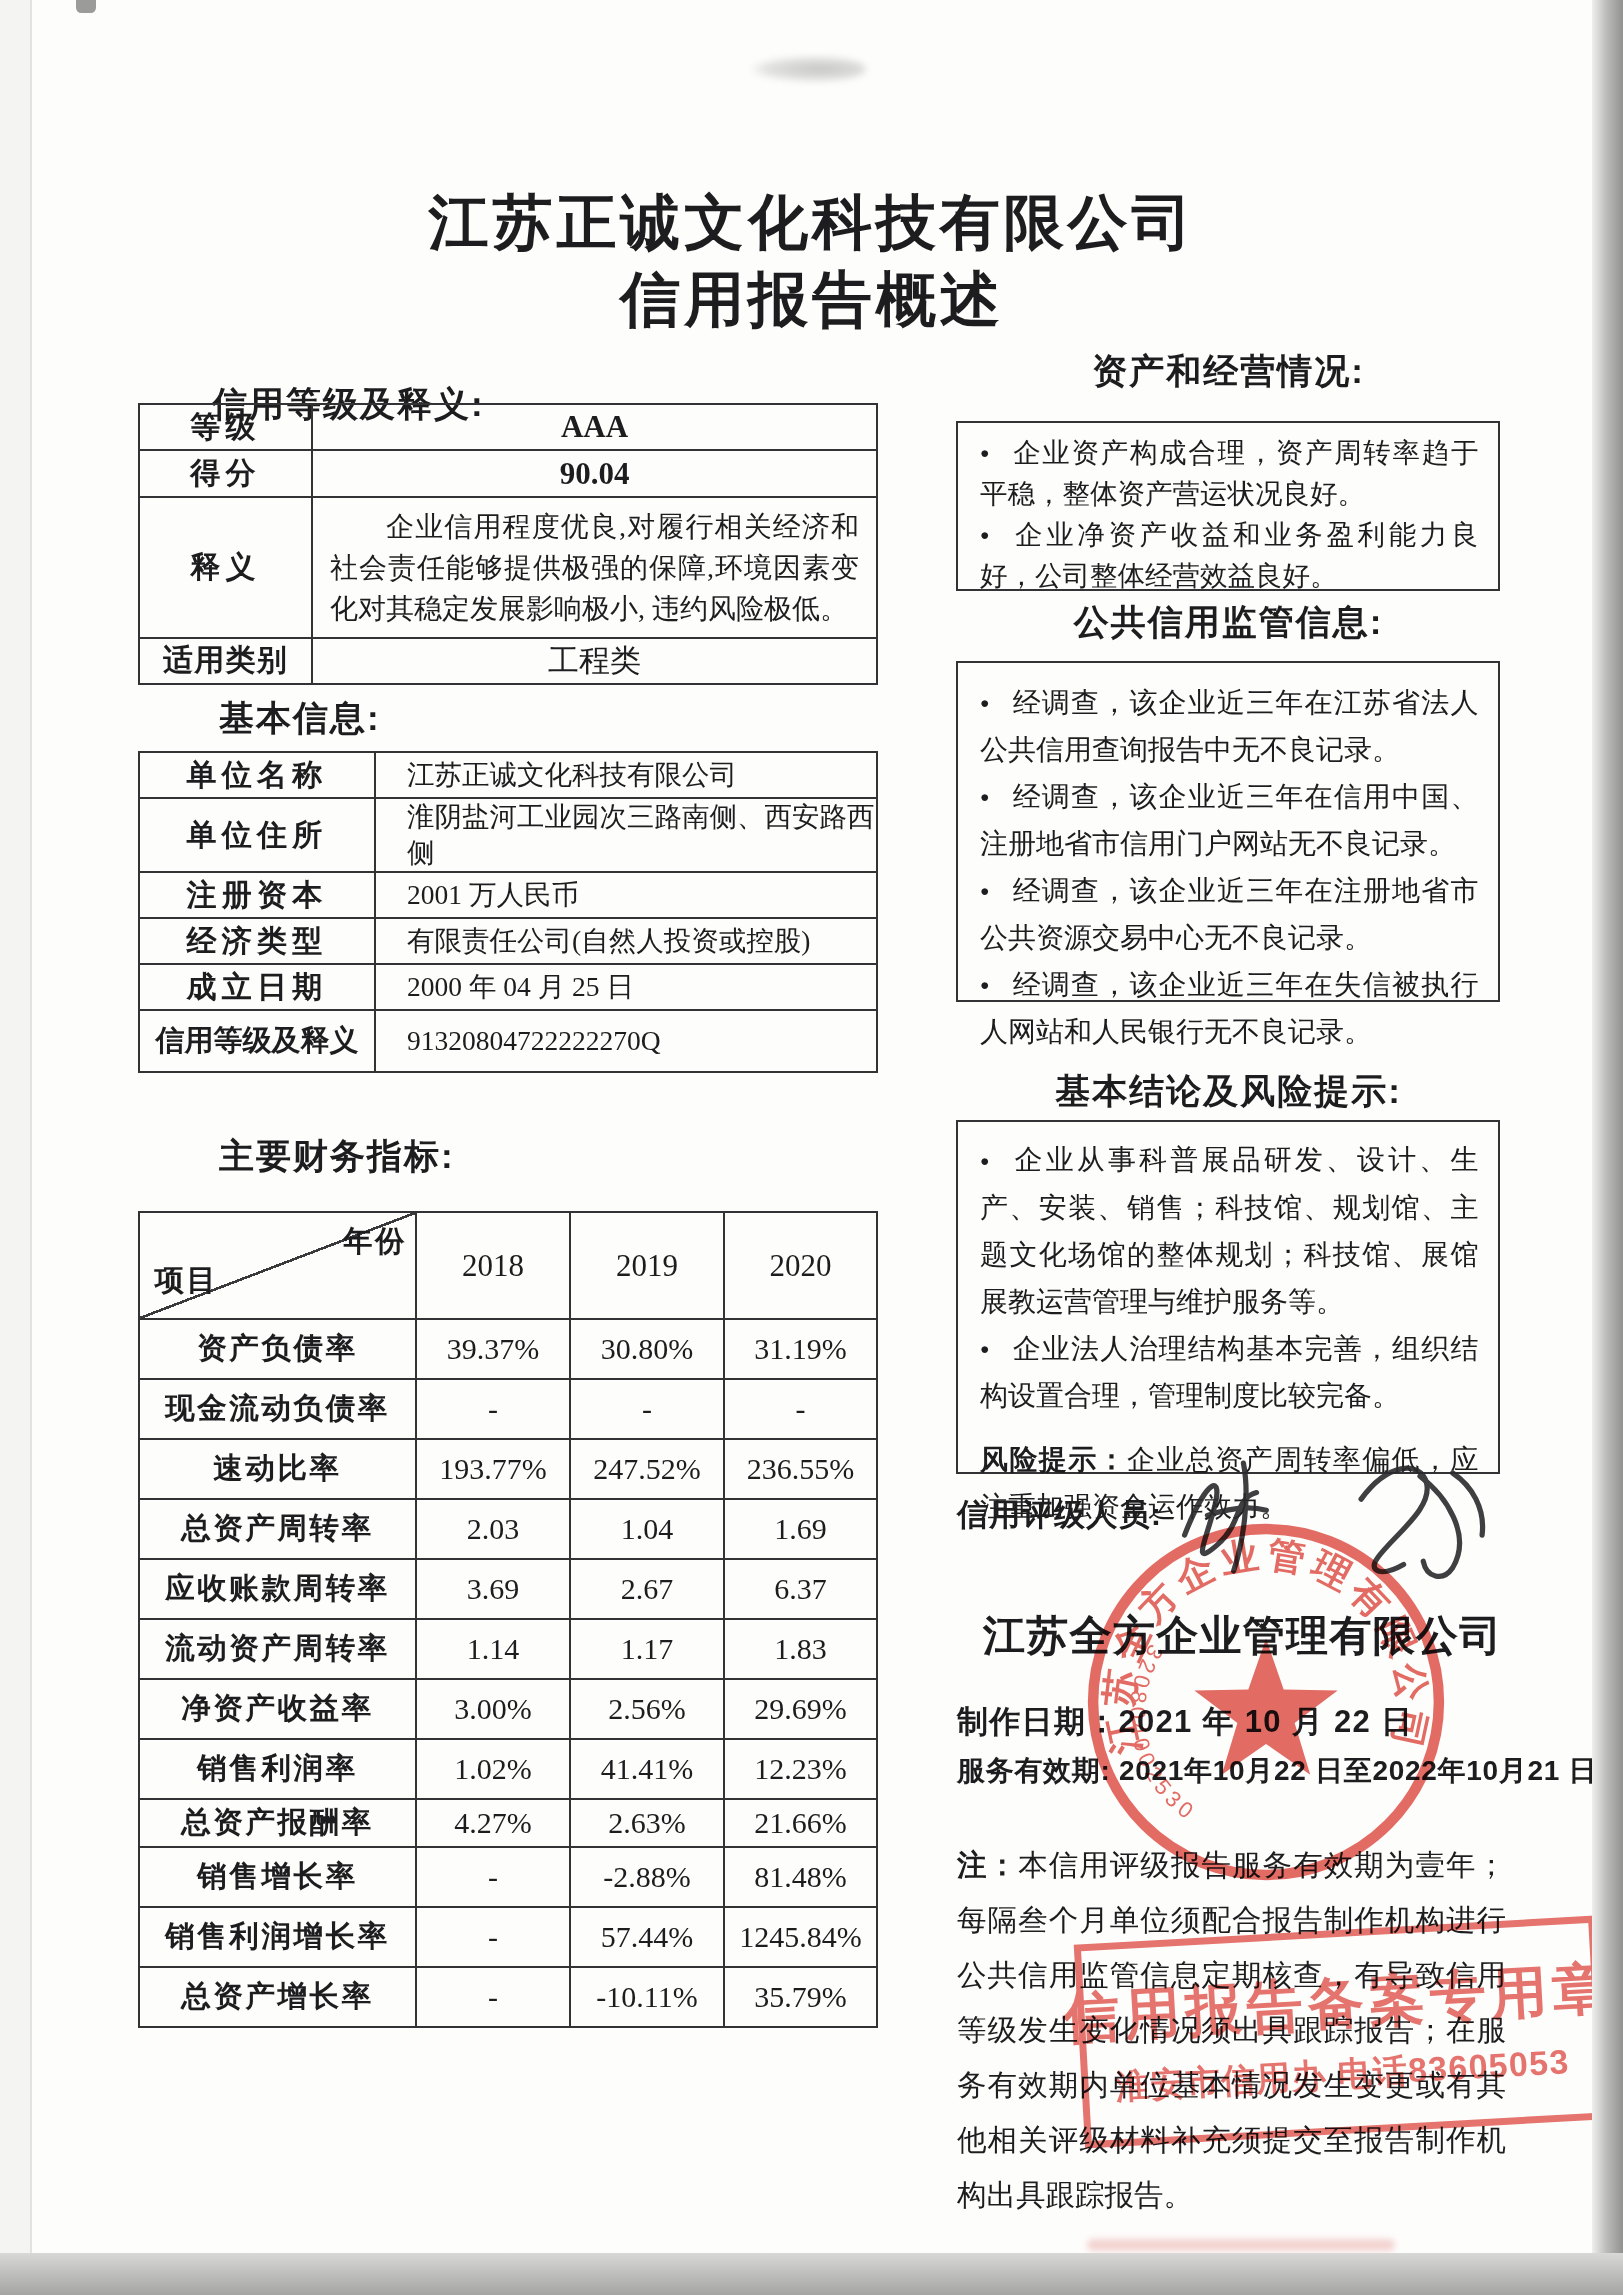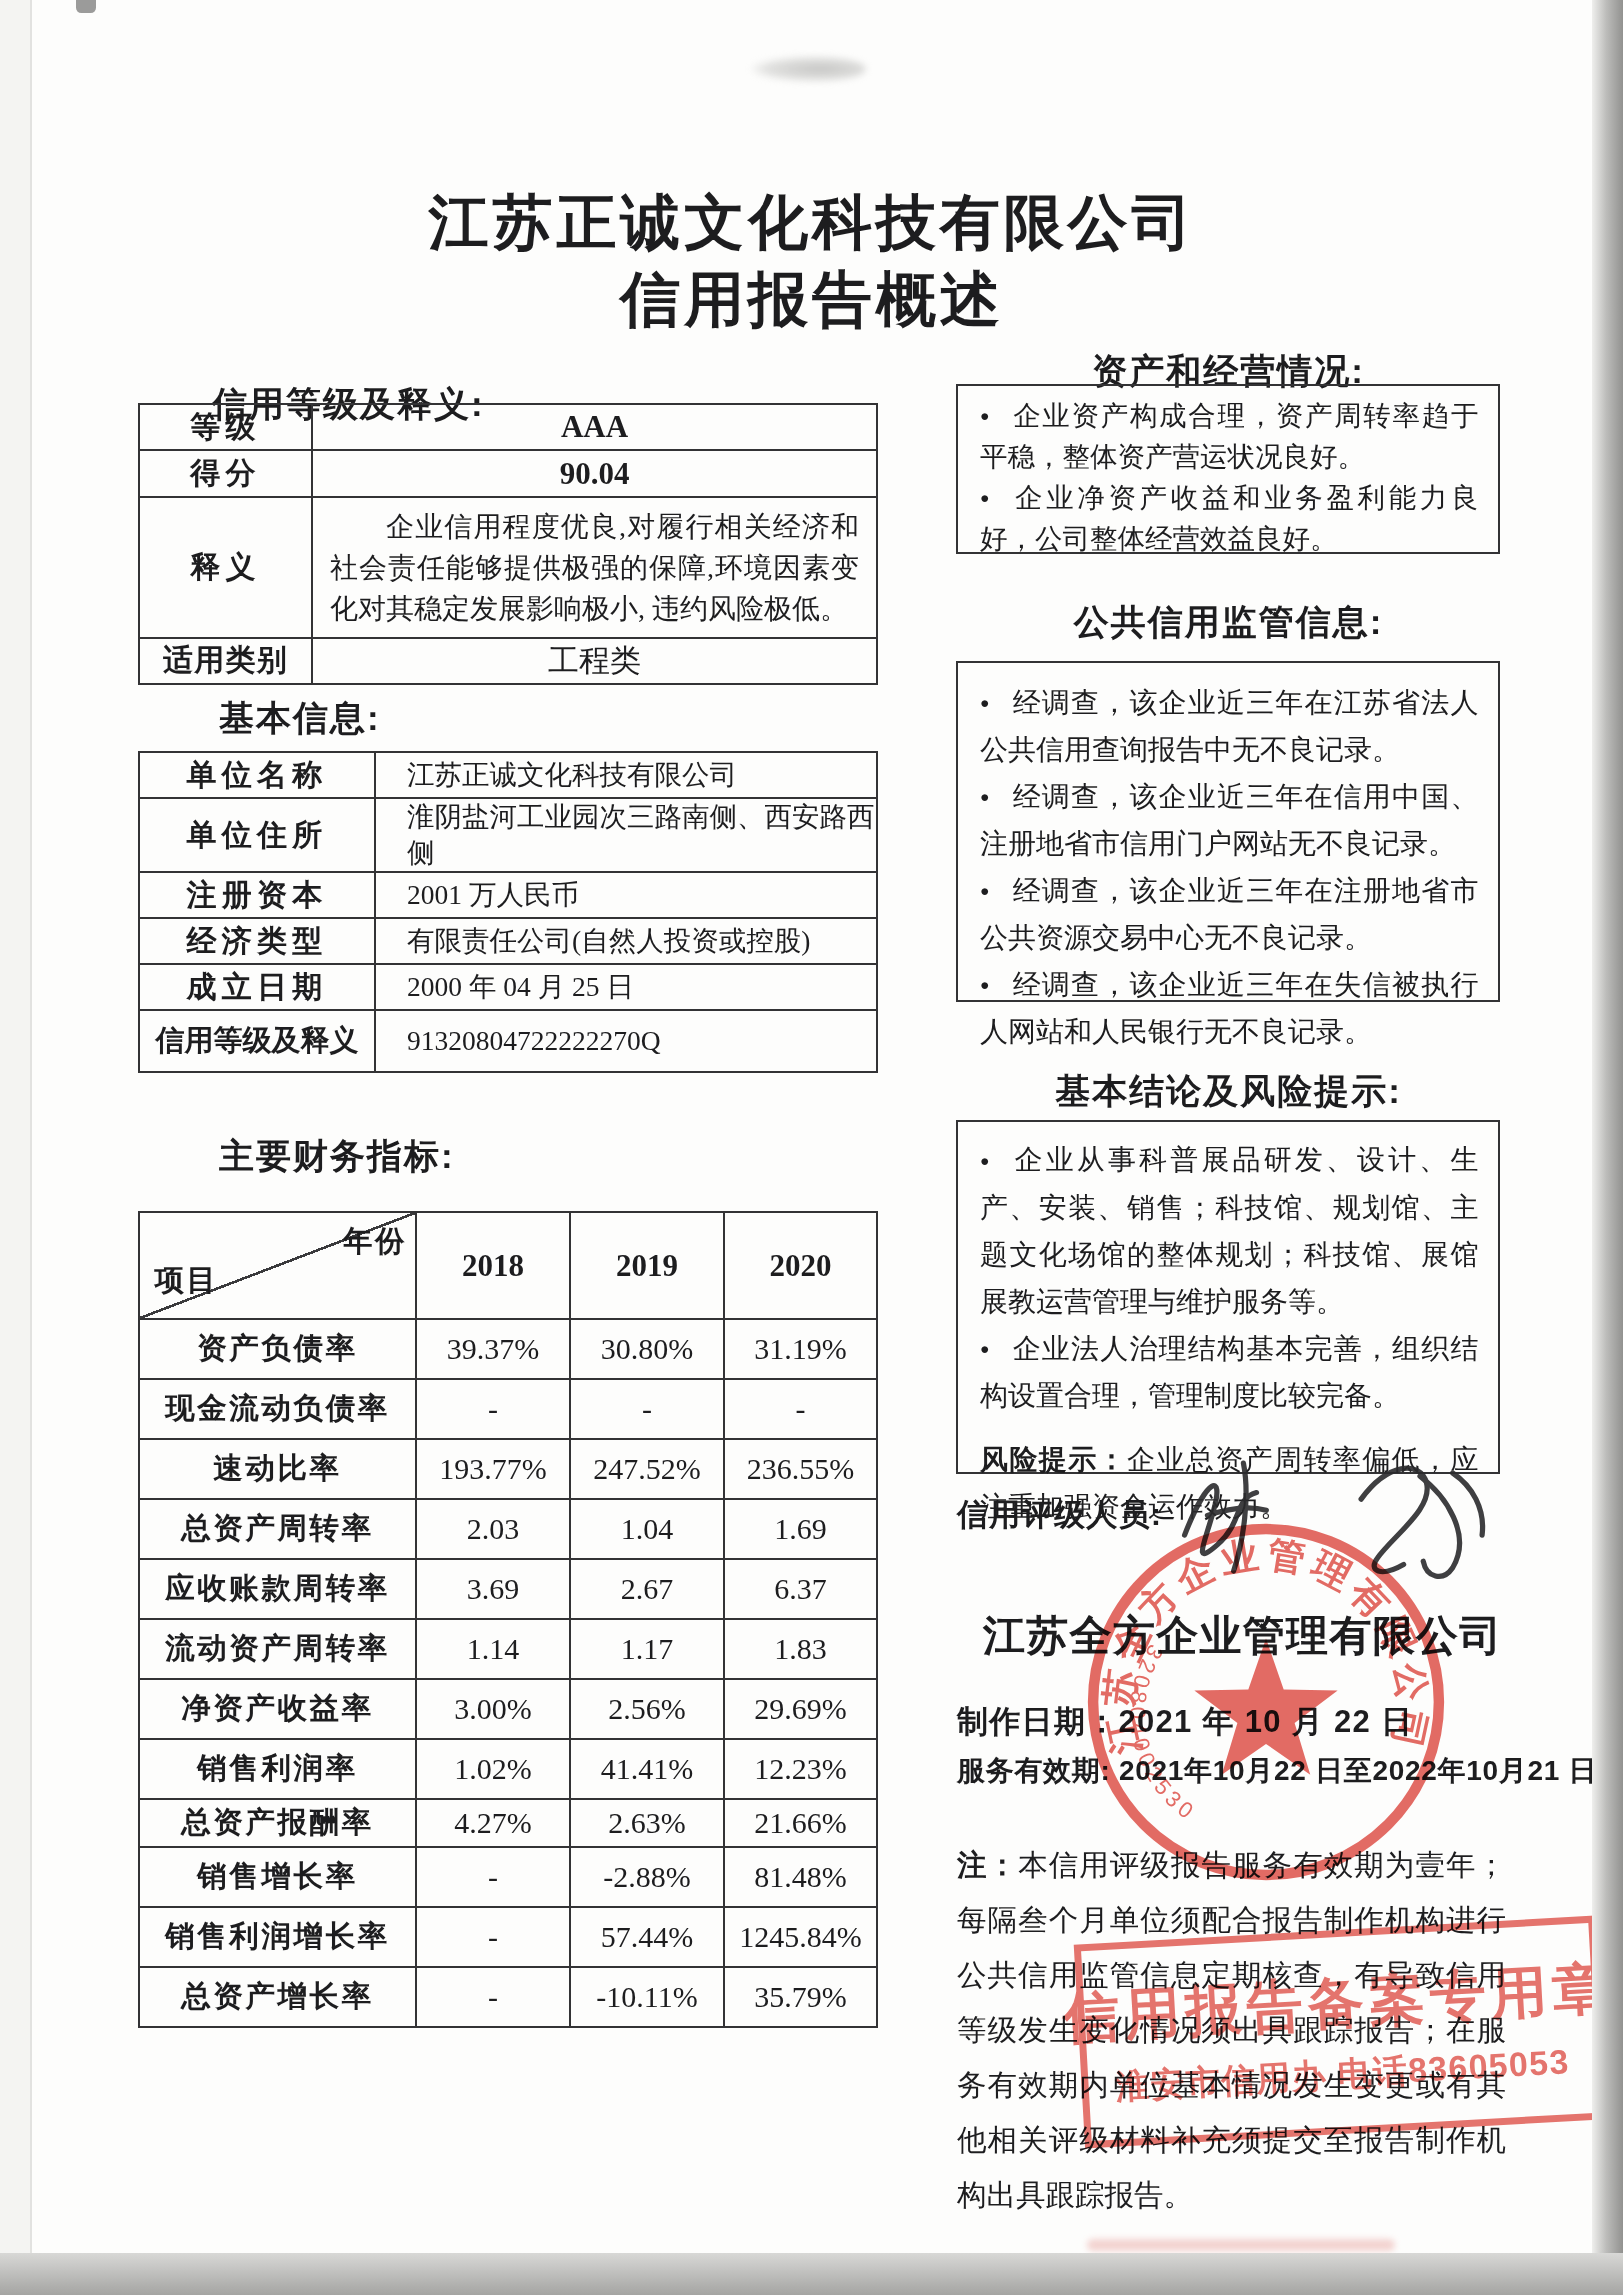--- a/index.html
+++ b/index.html
@@ -245,7 +245,7 @@
 
   <div class="abs sec-heading rc-heading" style="top:351px;">资产和经营情况:</div>
 
-  <div class="abs rbox b1" style="top:384px;height:170px;">
+  <div class="abs rbox b1" style="top:421px;height:170px;">
     <p><span class="dot">●</span><span>企业资产构成合理，资产周转率趋于平稳，整体资产营运状况良好。</span></p>
     <p><span class="dot">●</span><span>企业净资产收益和业务盈利能力良好，公司整体经营效益良好。</span></p>
   </div>

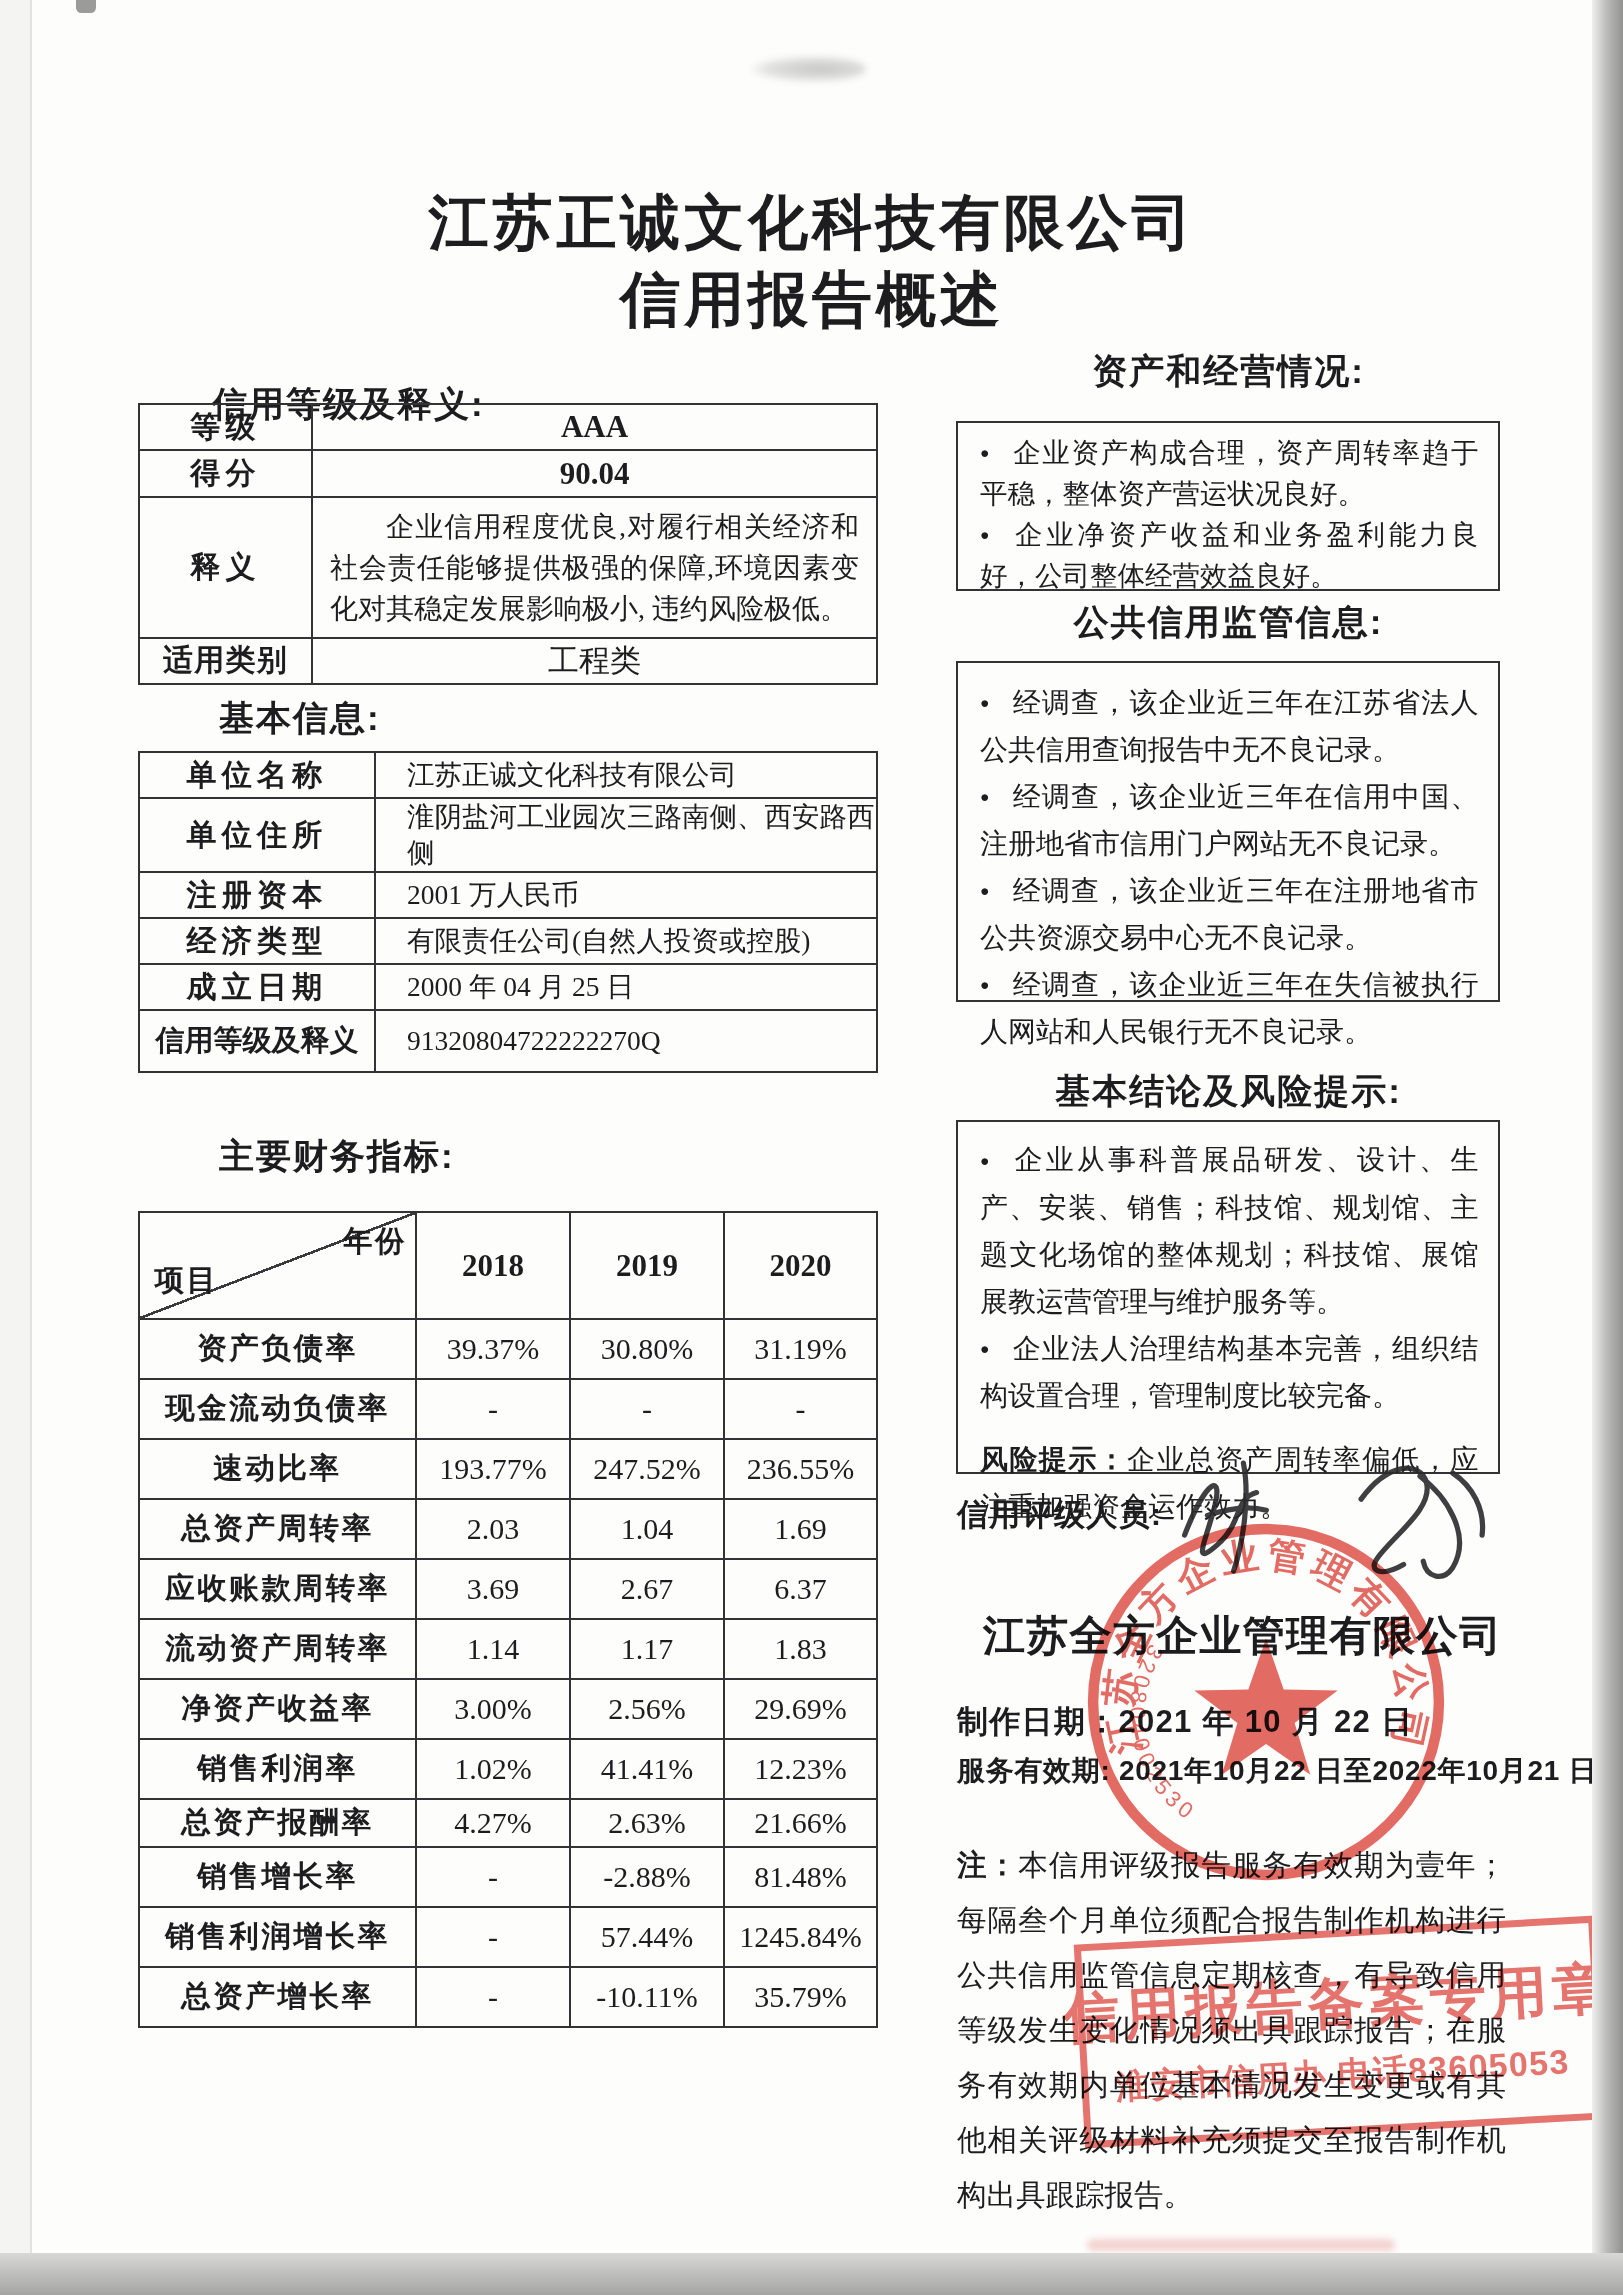--- a/index.html
+++ b/index.html
@@ -37,7 +37,7 @@
   
   .fin-lab{font-size:29.5px;font-weight:bold;text-align:center;letter-spacing:2.6px;font-family:"Liberation Serif",serif;}
   .fin-val{font-size:30px;text-align:center;}
-  .year-h{font-weight:bold;font-size:31px;text-align:center;}
+  .year-h{font-weight:normal;font-size:31px;text-align:center;}
   .diag{position:relative;background-image:linear-gradient(to bottom right,transparent calc(50% - 1.3px),#3a3a3c calc(50% - 1.3px),#3a3a3c calc(50% + 1.3px),transparent calc(50% + 1.3px));}
   .diag .tr{position:absolute;right:7.9px;top:9.2px;font:bold 29.5px "Liberation Sans",sans-serif;letter-spacing:2.6px;}
   .diag .bl{position:absolute;left:14.4px;bottom:17px;font:bold 29.5px "Liberation Sans",sans-serif;letter-spacing:2.6px;}

